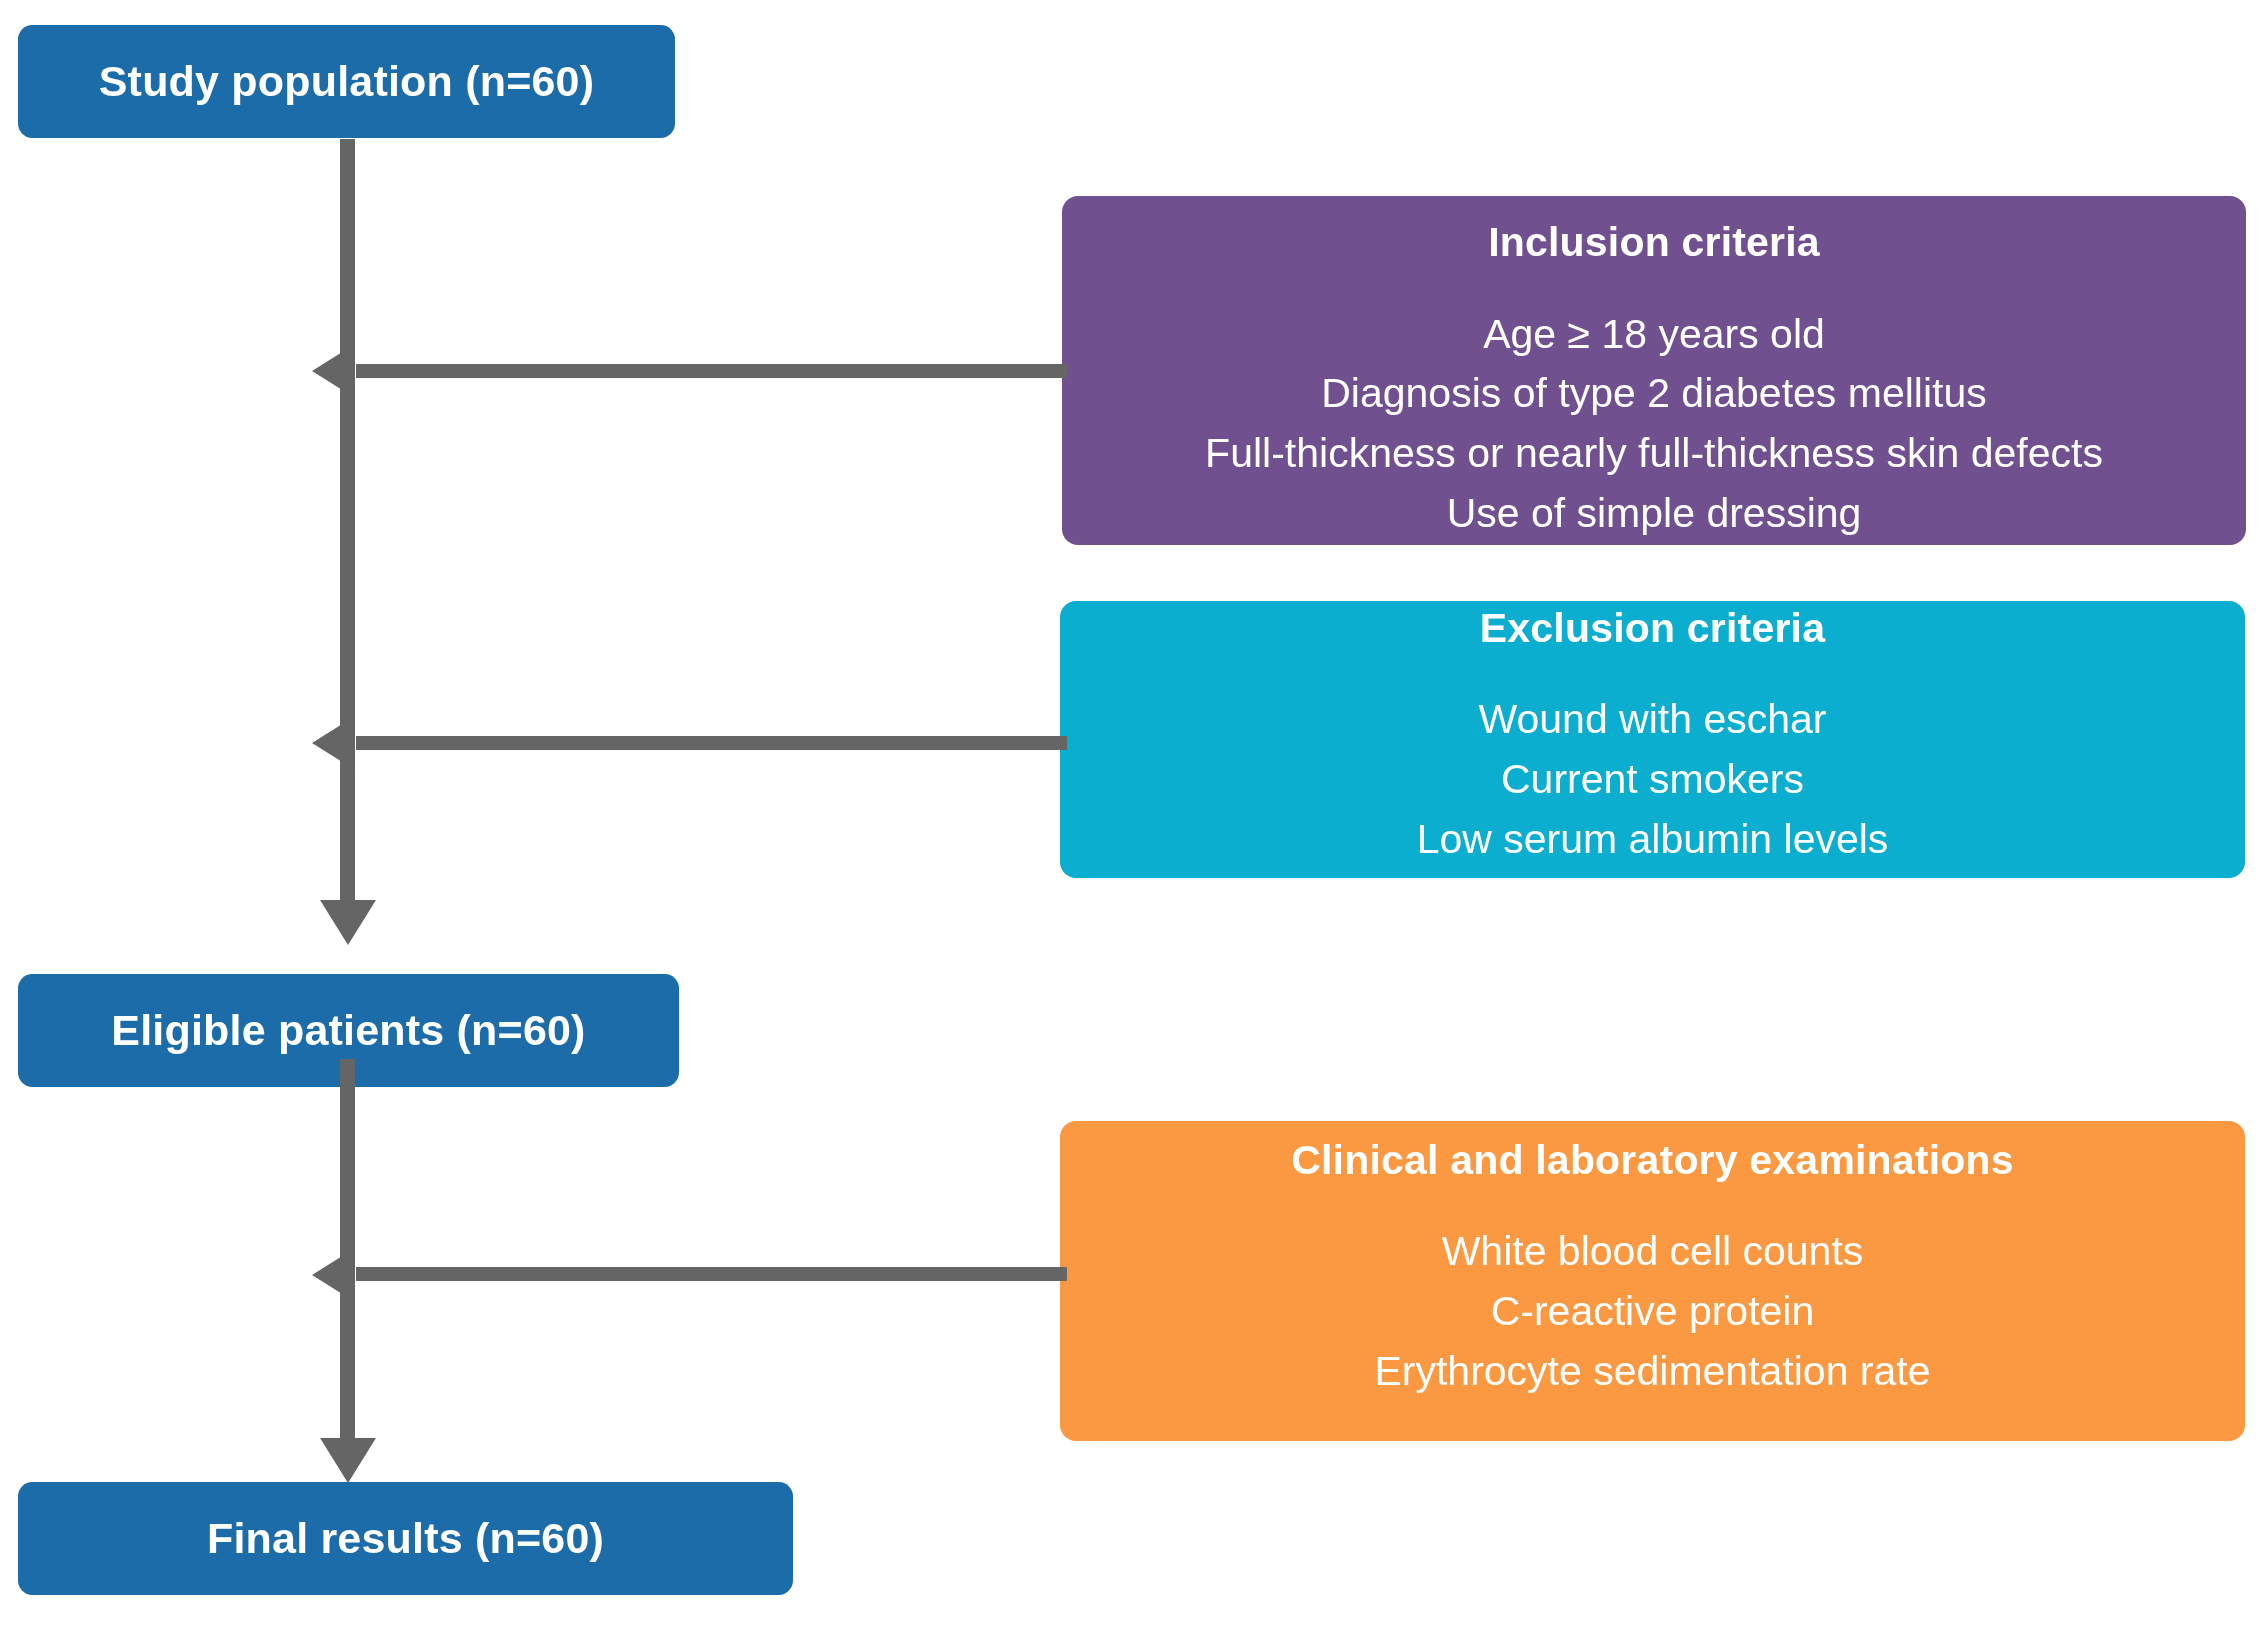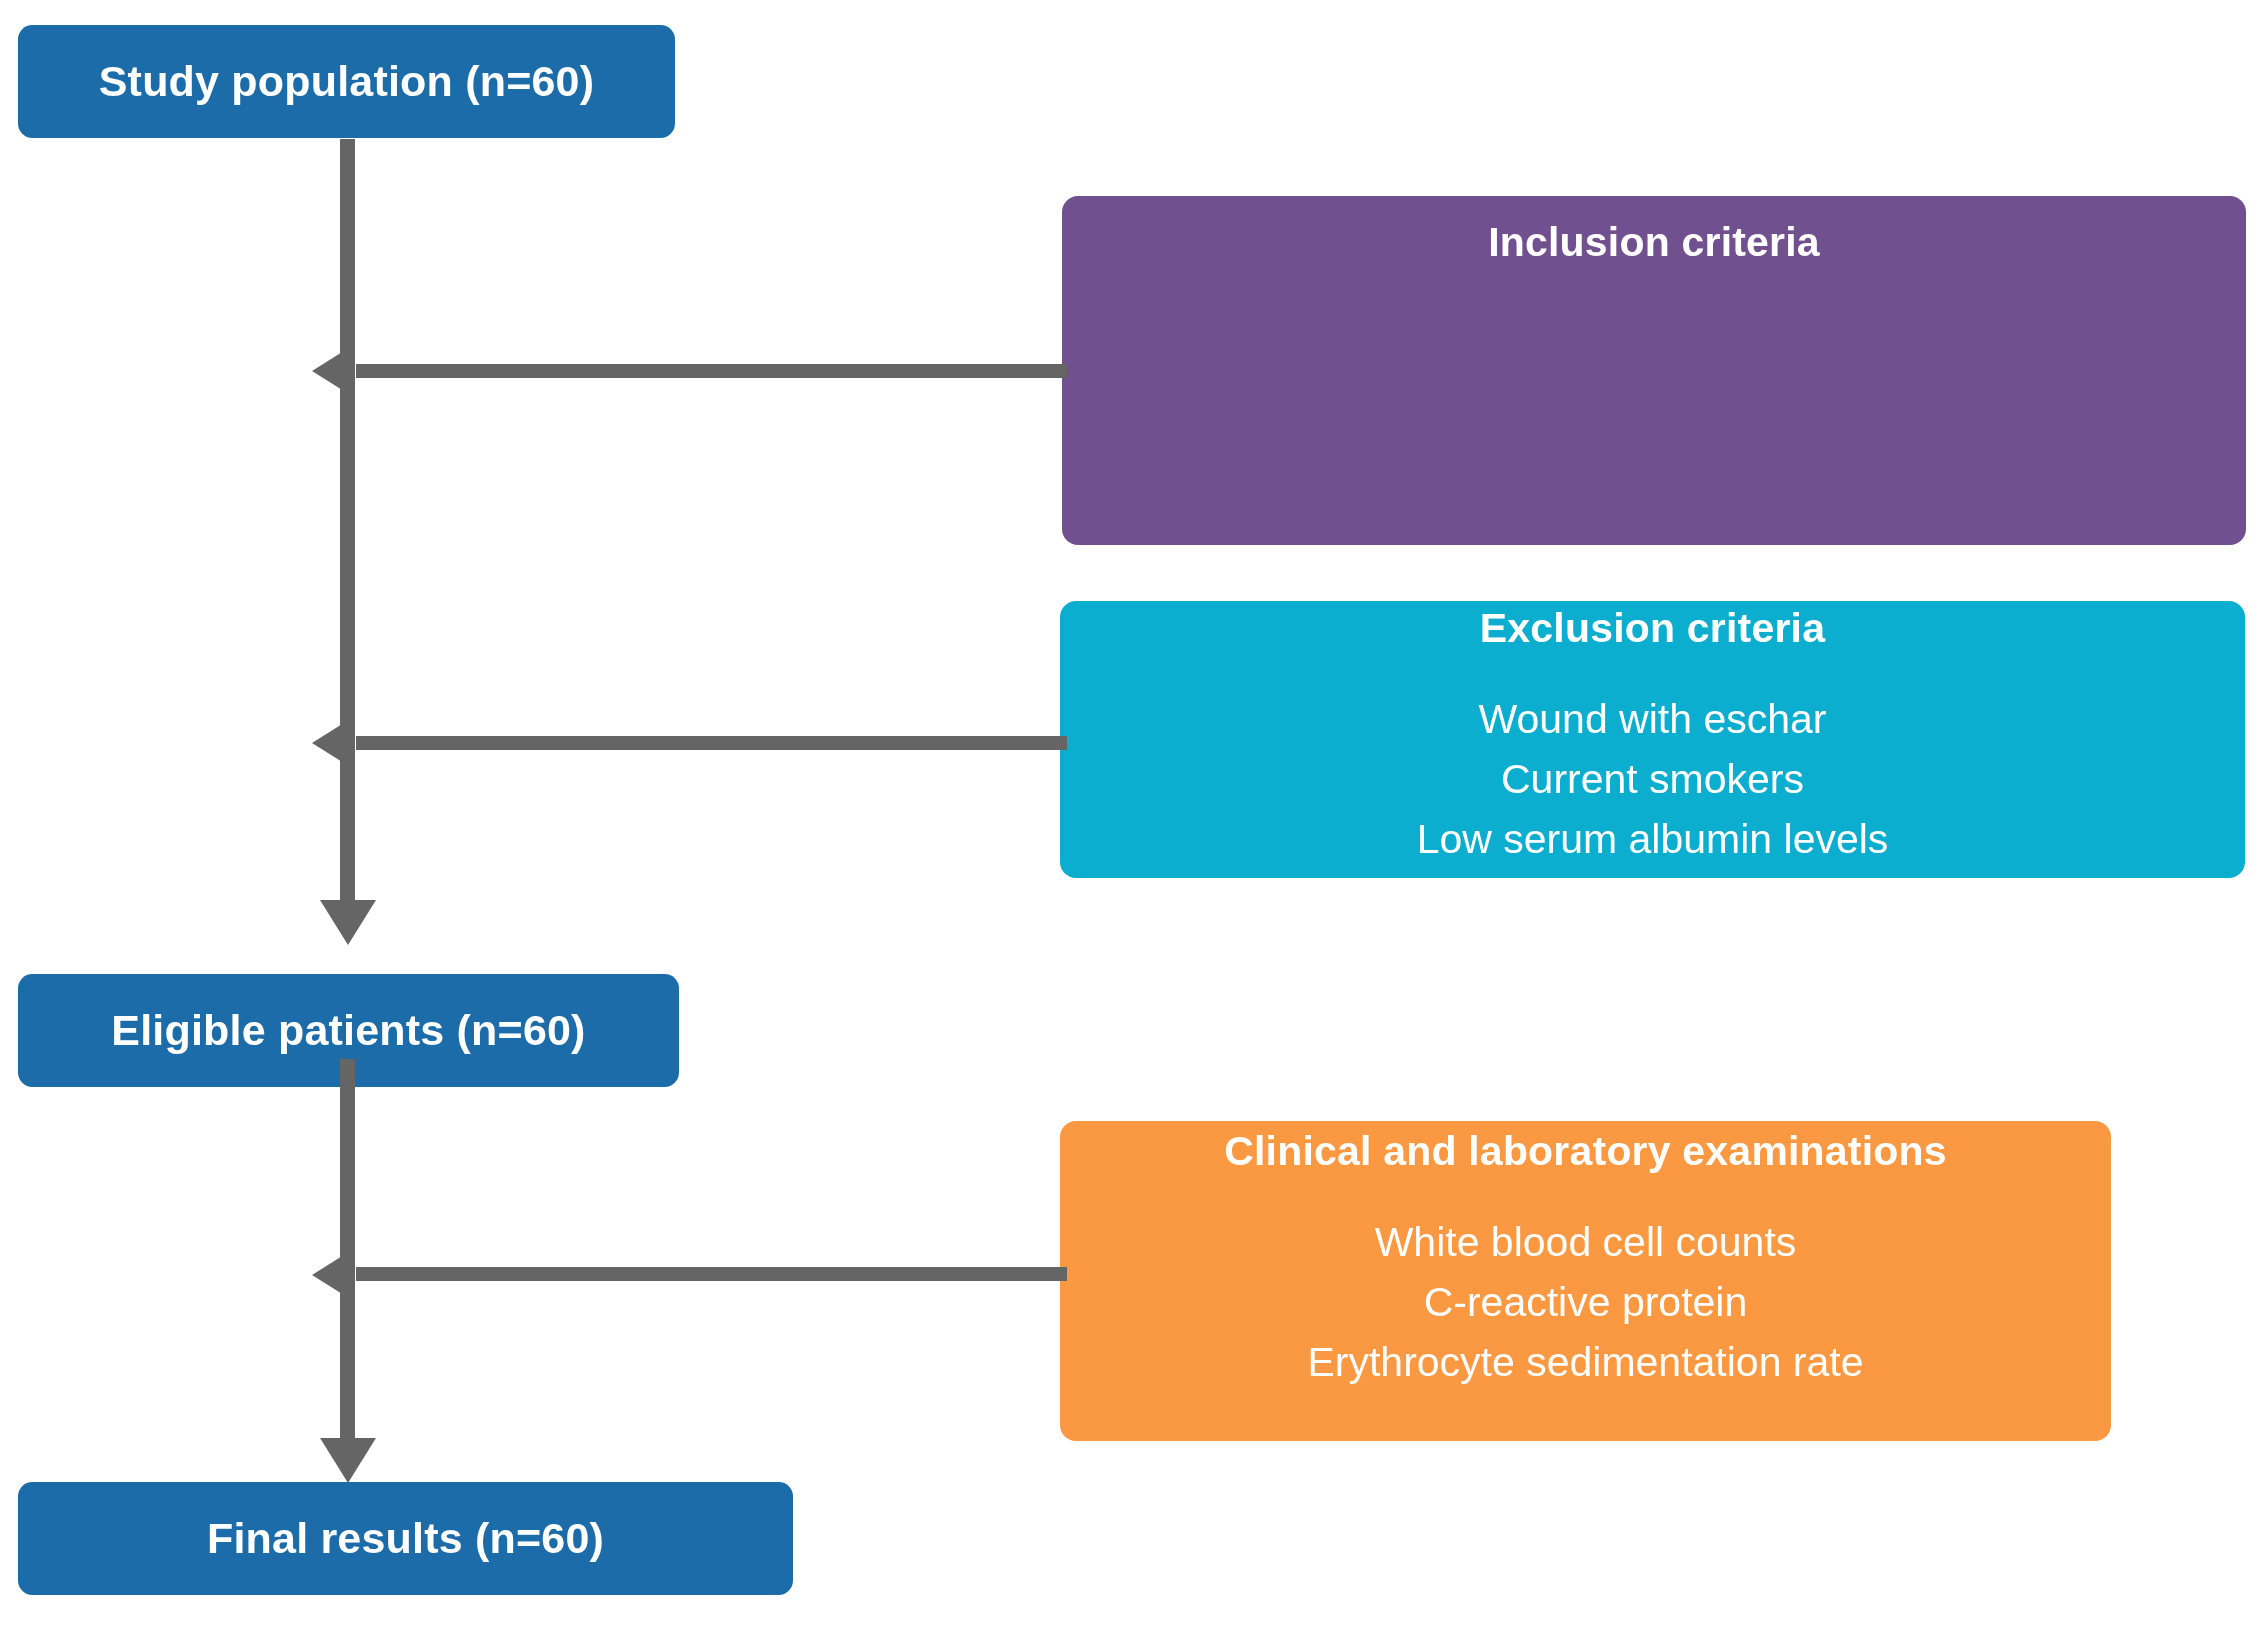--- a/index.html
+++ b/index.html
@@ -97,6 +97,12 @@
 
   <div class="node-box criteria" style="left:1062px; top:196px; width:1184px; height:349px; background:#70508E; padding:23.4px 27px 0 27px;">
     <div class="node-title">Inclusion criteria</div>
+    <div class="criteria-list">
+      <div class="criteria-line">Age ≥ 18 years old</div>
+      <div class="criteria-line">Diagnosis of type 2 diabetes mellitus</div>
+      <div class="criteria-line">Full-thickness or nearly full-thickness skin defects</div>
+      <div class="criteria-line">Use of simple dressing</div>
+    </div>
   </div>
 
   <div class="connector h" style="left:356px; top:364px; width:711px;"></div>

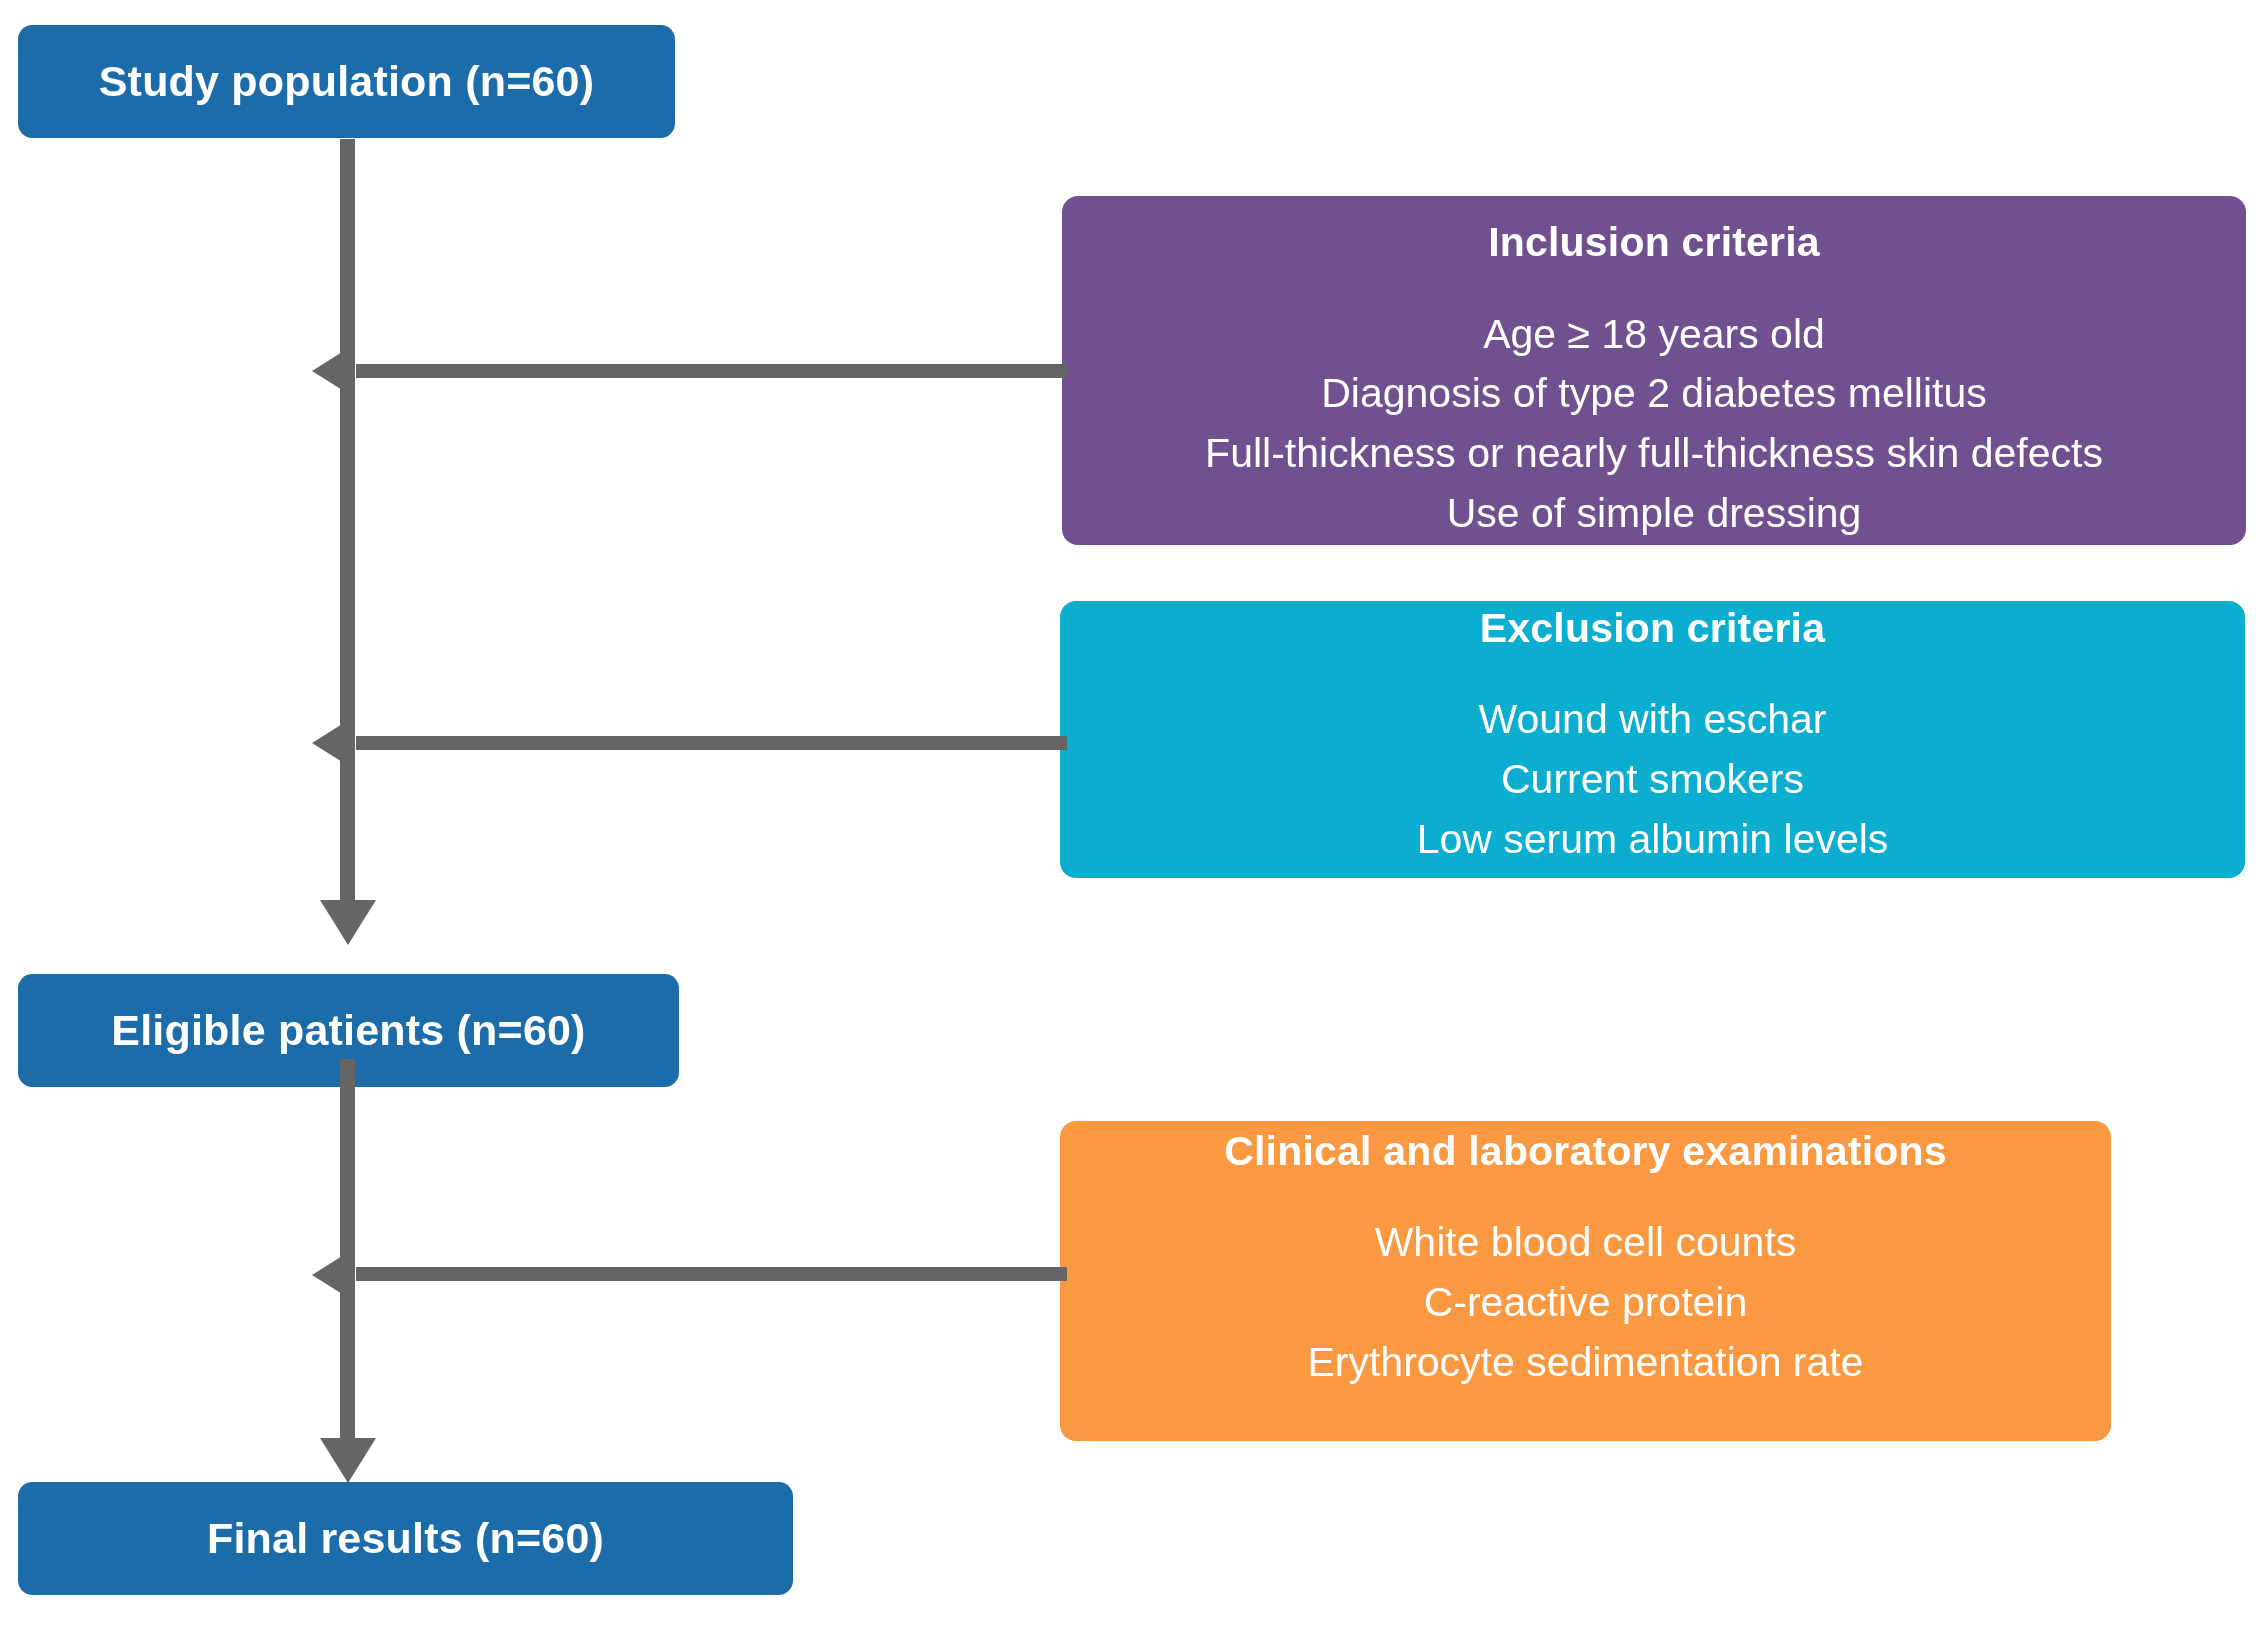--- a/index.html
+++ b/index.html
@@ -127,7 +127,7 @@
   <div class="connector v" style="left:340px; top:1059px; height:407px;"></div>
   <div class="arrowhead-down" style="left:320px; top:1438px;"></div>
 
-  <div class="node-box criteria" style="left:1060px; top:1121px; width:1051px; height:320px; background:#FA9942; padding:7px 27px 0 27px;">
+  <div class="node-box criteria" style="left:1060px; top:1121px; width:1185px; height:320px; background:#FA9942; padding:16px 27px 0 27px;">
     <div class="node-title">Clinical and laboratory examinations</div>
     <div class="criteria-list">
       <div class="criteria-line">White blood cell counts</div>

